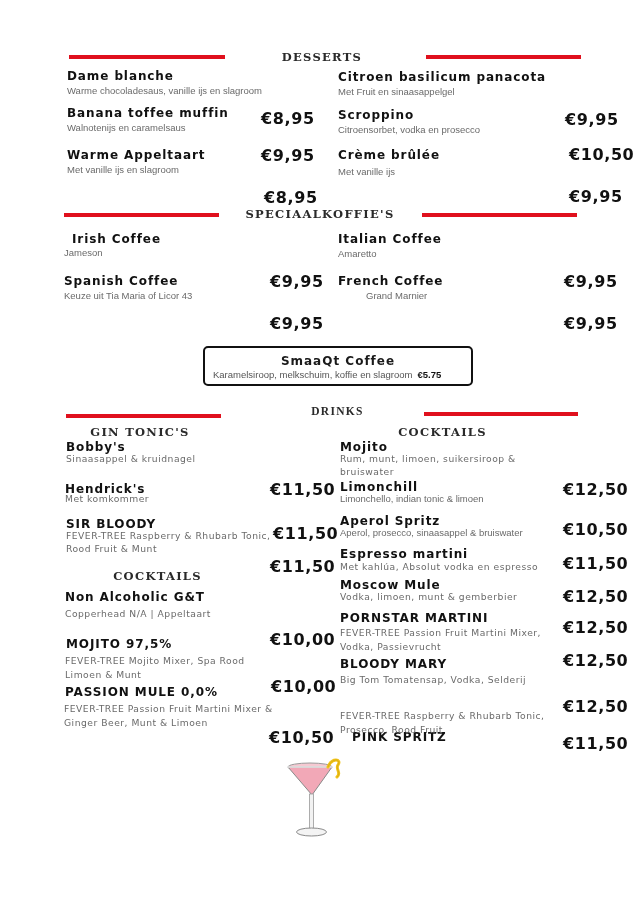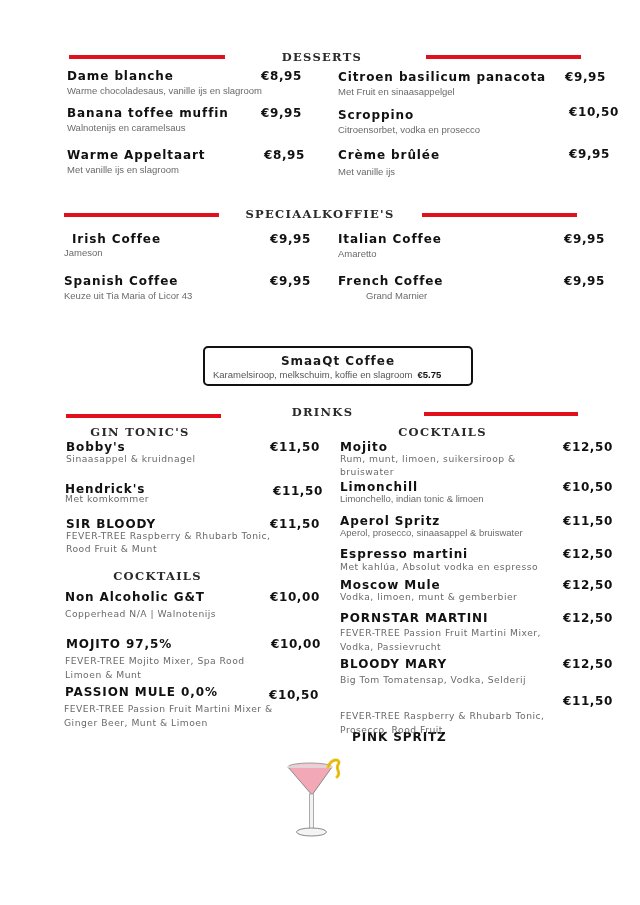--- a/index.html
+++ b/index.html
@@ -8,7 +8,7 @@
   .rule { position:absolute; height:4px; background:#e0101d; }
   .heading { position:absolute; font-family:"DejaVu Serif", serif; font-weight:bold; font-size:11.5px; letter-spacing:1.3px; color:#2a2a2a; text-align:center; }
   .name { position:absolute; font-family:"DejaVu Sans", sans-serif; font-weight:bold; font-size:12px; letter-spacing:0.9px; color:#111; white-space:nowrap; }
-  .price { position:absolute; font-family:"DejaVu Sans", sans-serif; font-weight:bold; font-size:12px; letter-spacing:0.6px; color:#111; white-space:nowrap; }
+  .price { position:absolute; font-family:"DejaVu Sans", sans-serif; font-weight:bold; font-size:16px; letter-spacing:0.6px; color:#111; white-space:nowrap;margin-top:40px; }
   .desc { position:absolute; font-family:"Liberation Sans", sans-serif; font-size:9.5px; color:#6a6a6a; line-height:15px; }
   .desc2 { position:absolute; font-family:"DejaVu Sans", sans-serif; font-size:9.2px; letter-spacing:0.5px; color:#6a6a6a; line-height:16px; }
   .box { position:absolute; left:203px; top:346px; width:270px; height:40px; border:2px solid #111; border-radius:5px; box-sizing:border-box; }

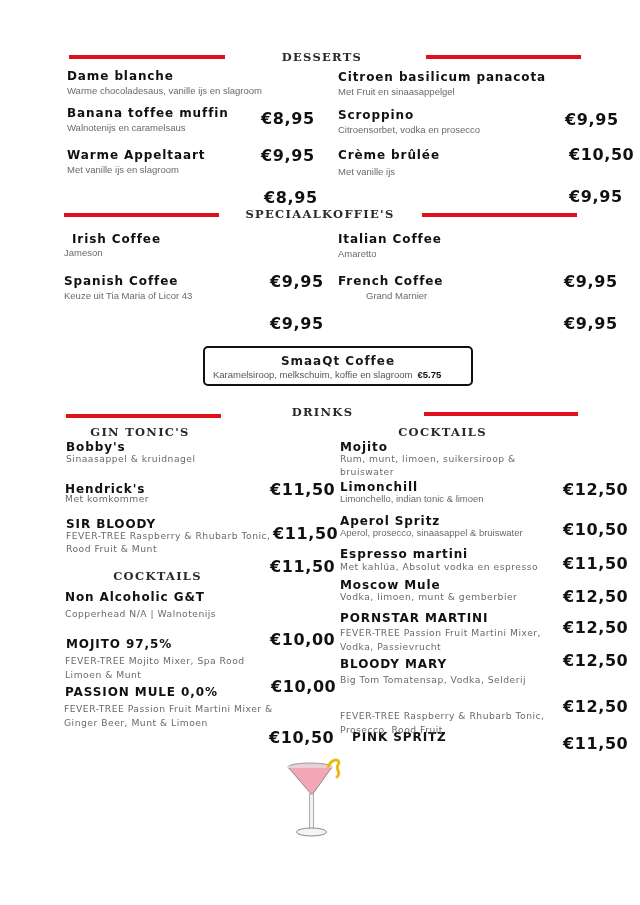--- a/index.html
+++ b/index.html
@@ -73,7 +73,7 @@
 </div>
 
 <div class="rule" style="left:66px;top:414px;width:155px;"></div>
-<div class="heading" style="left:260px;top:405px;width:125px;">DRINKS</div>
+<div class="heading" style="left:275px;top:405px;width:125px;font-family:Liberation Serif, serif;">DRINKS</div>
 <div class="rule" style="left:424px;top:412px;width:154px;"></div>
 
 <div class="heading" style="left:80px;top:425px;width:120px;">GIN TONIC'S</div>

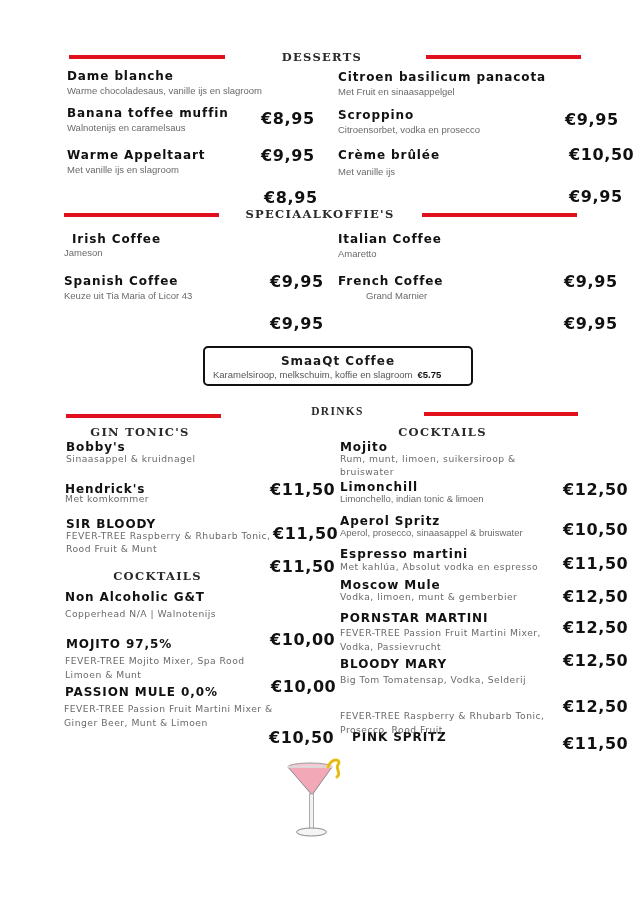--- a/index.html
+++ b/index.html
@@ -96,7 +96,7 @@
 
 <div class="name" style="left:65px;top:590px;">Non Alcoholic G&amp;T</div>
 <div class="price" style="left:270px;top:590px;">€10,00</div>
-<div class="desc2" style="left:65px;top:606px;">Copperhead N/A | Walnotenijs</div>
+<div class="desc2" style="left:65px;top:606px;">Copperhead N/A | Appeltaart</div>
 
 <div class="name" style="left:66px;top:637px;">MOJITO 97,5%</div>
 <div class="price" style="left:271px;top:637px;">€10,00</div>

